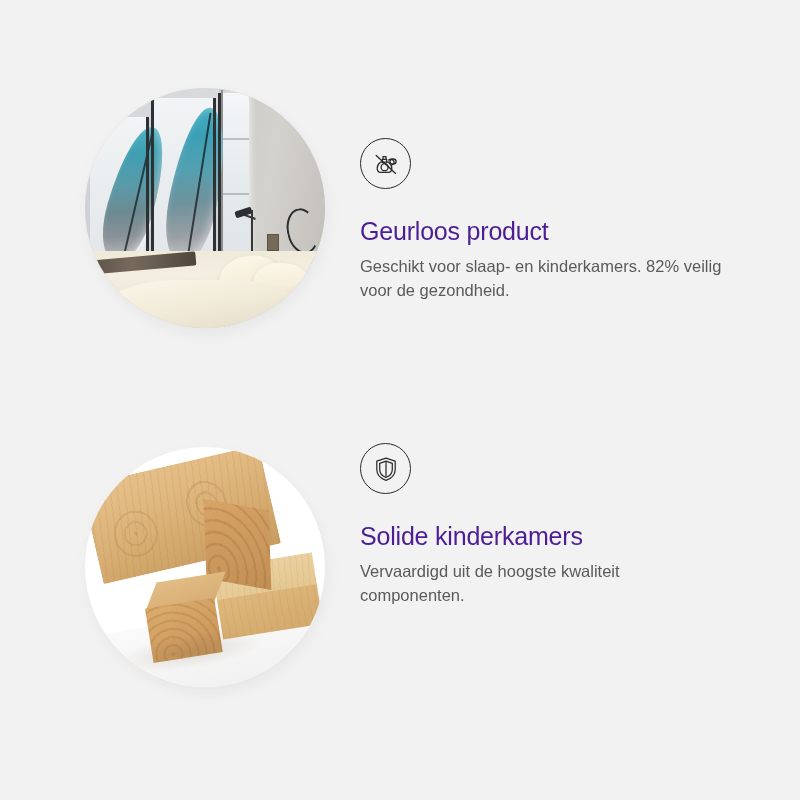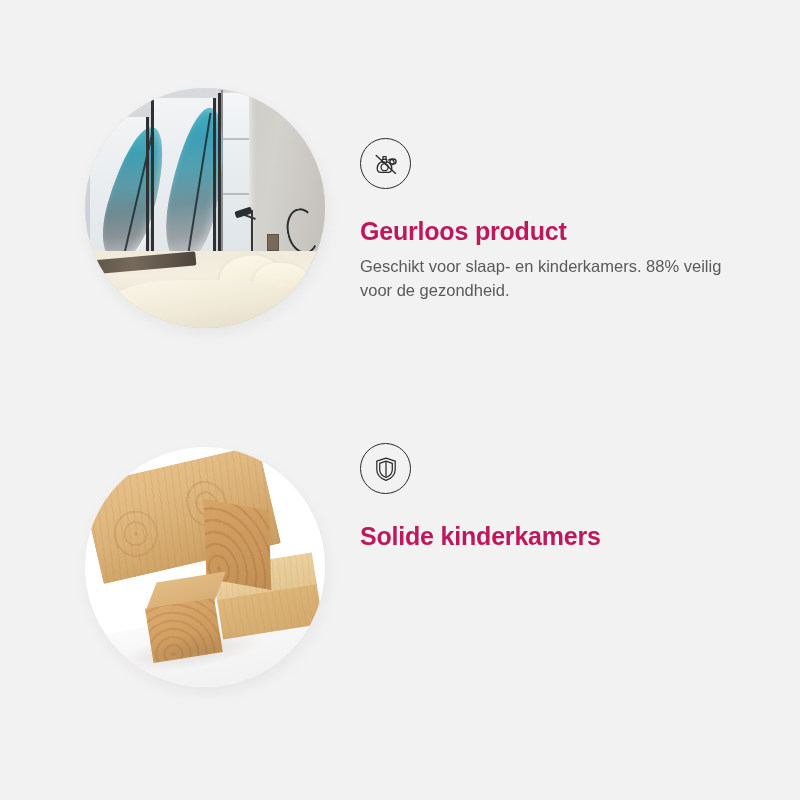--- a/index.html
+++ b/index.html
@@ -441,8 +441,8 @@
   .f-title {
     margin-top: 28px;
     font-size: 25px;
-    font-weight: 700;
-    color: #be185d;
+    font-weight: 400;
+    color: #4c1d95;
     letter-spacing: -0.2px;
     line-height: 1.15;
   }

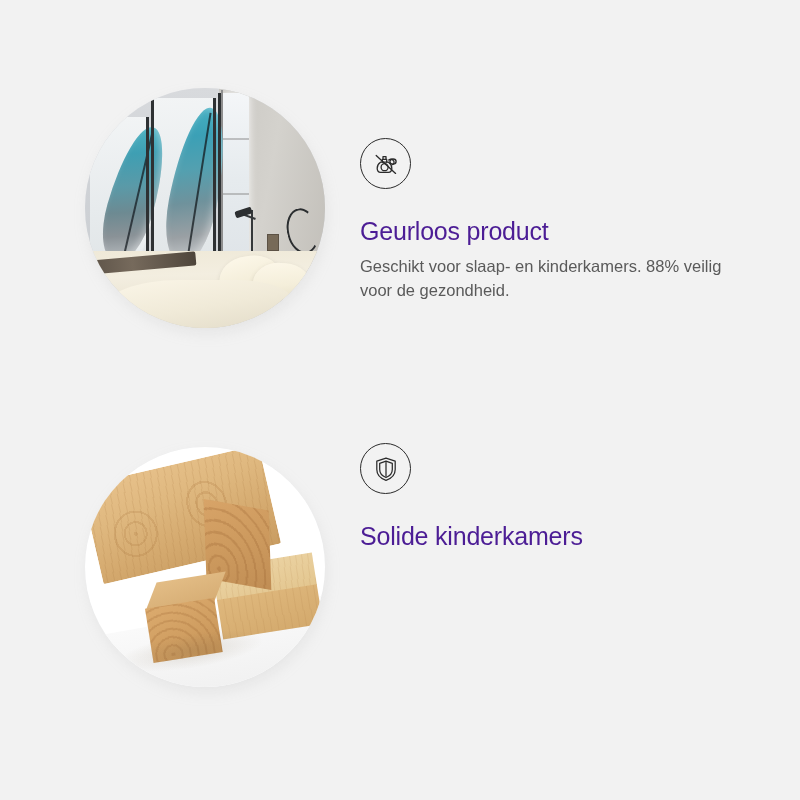--- a/index.html
+++ b/index.html
@@ -512,7 +512,7 @@
         </svg>
       </div>
       <h2 class="f-title">Geurloos product</h2>
-      <p class="f-desc">Geschikt voor slaap- en kinderkamers. 88% veilig voor de gezondheid.</p>
+      <p class="f-desc">Geschikt voor slaap- en kinderkamers. 82% veilig voor de gezondheid.</p>
     </div>
   </section>
 

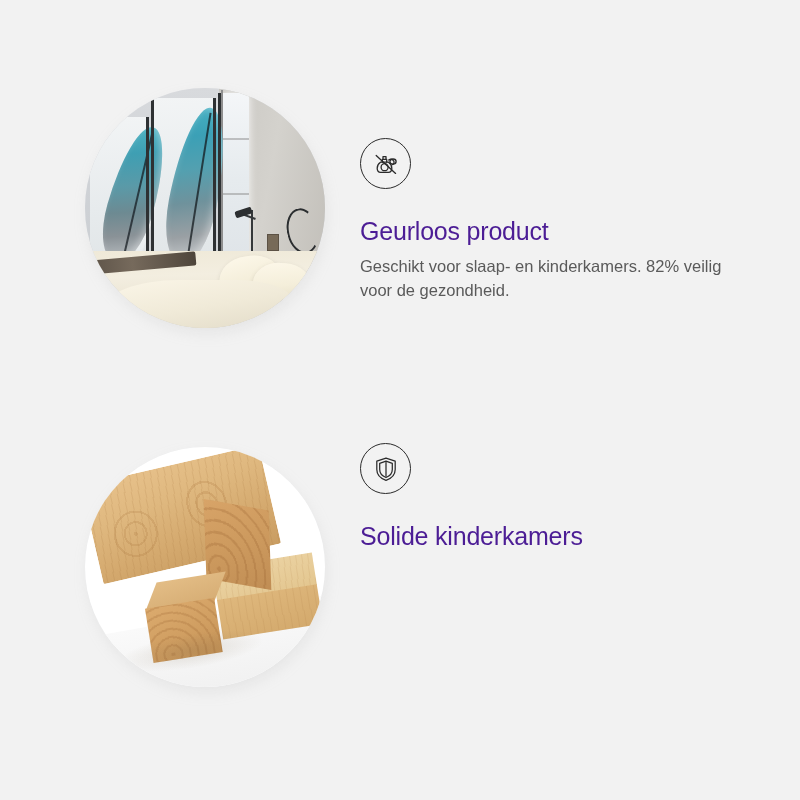--- a/index.html
+++ b/index.html
@@ -558,6 +558,7 @@
         </svg>
       </div>
       <h2 class="f-title">Solide kinderkamers</h2>
+      <p class="f-desc f-desc-2">Vervaardigd uit de hoogste kwaliteit componenten.</p>
     </div>
   </section>
 

